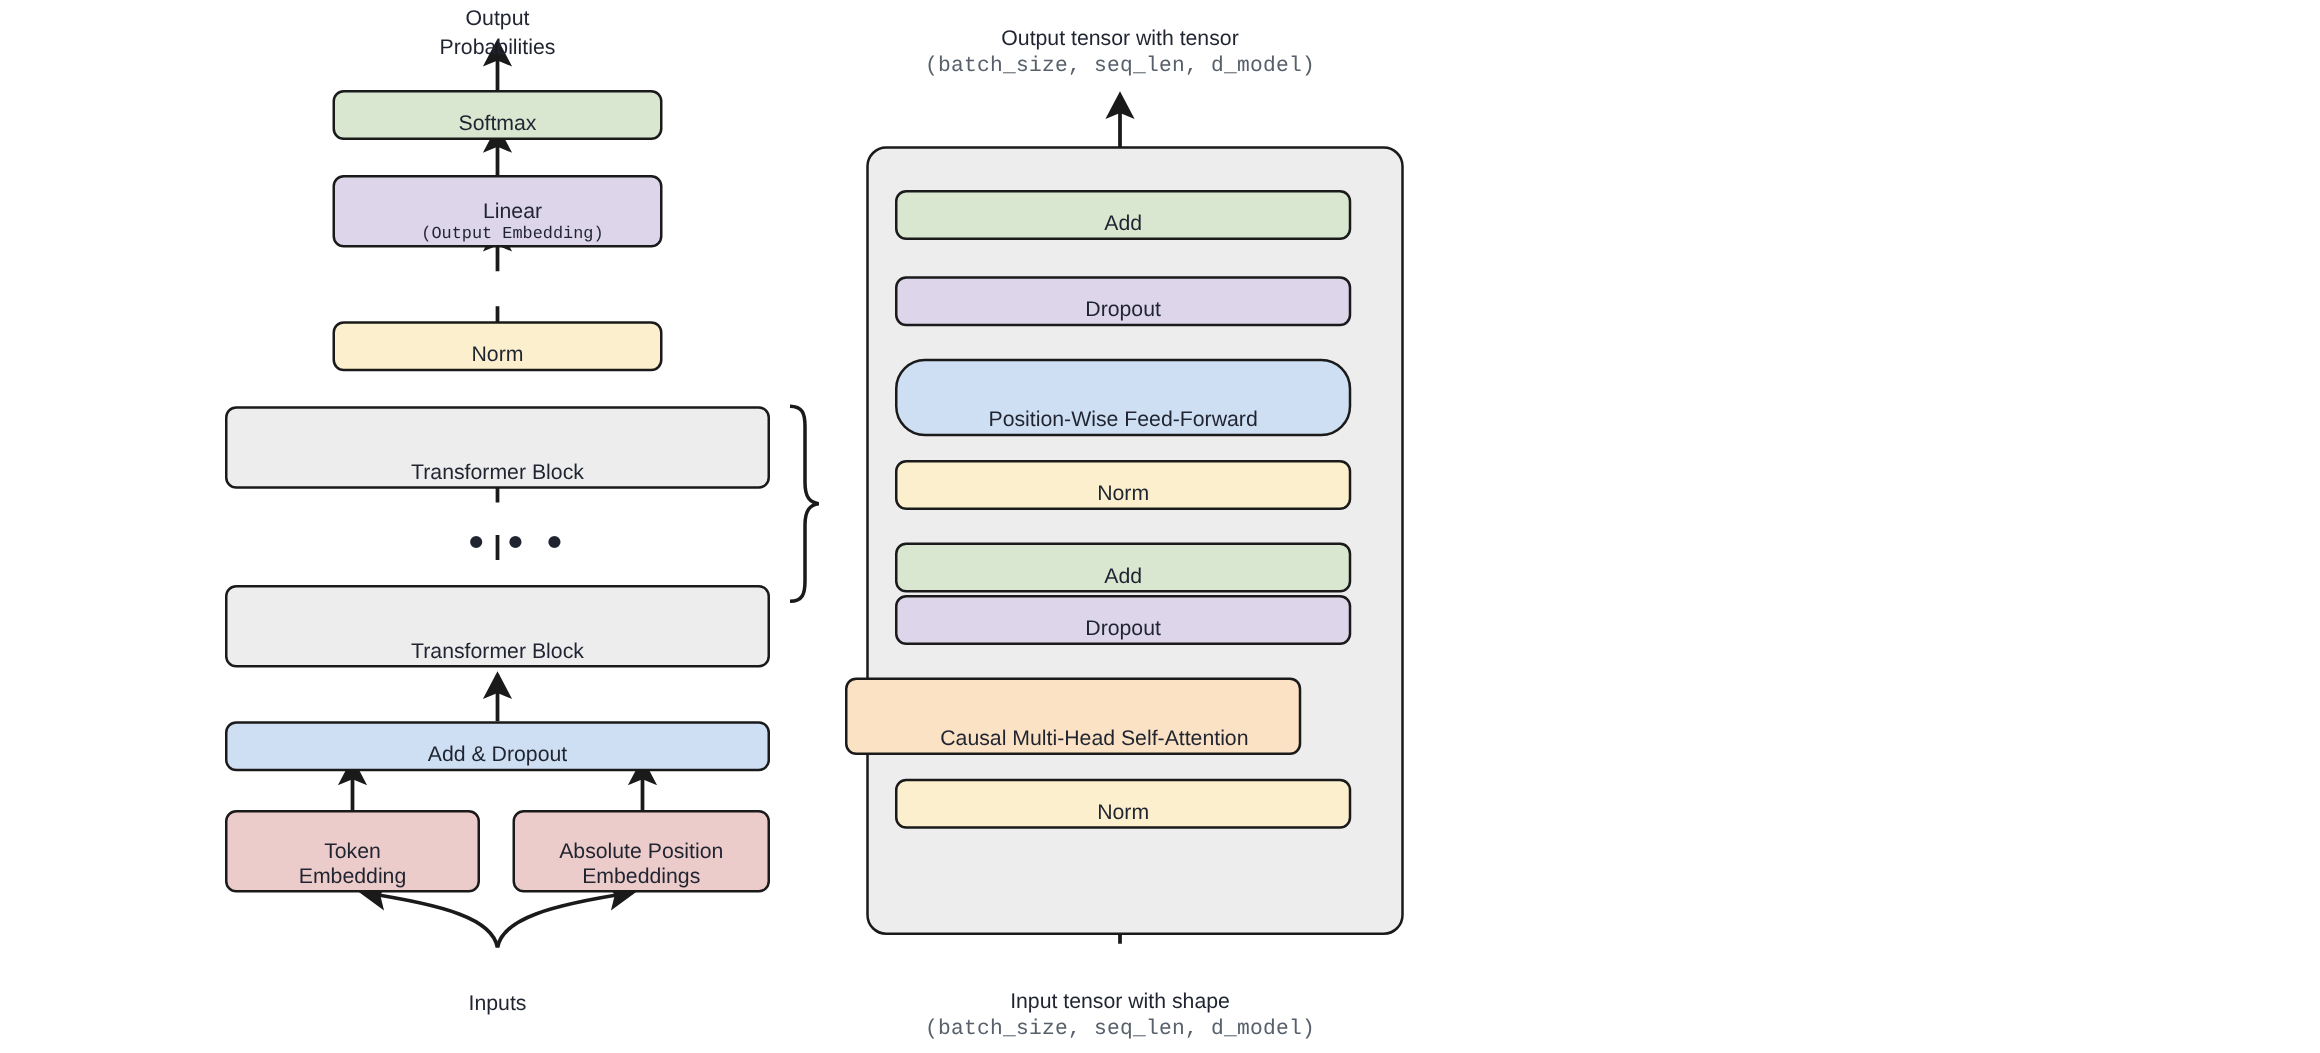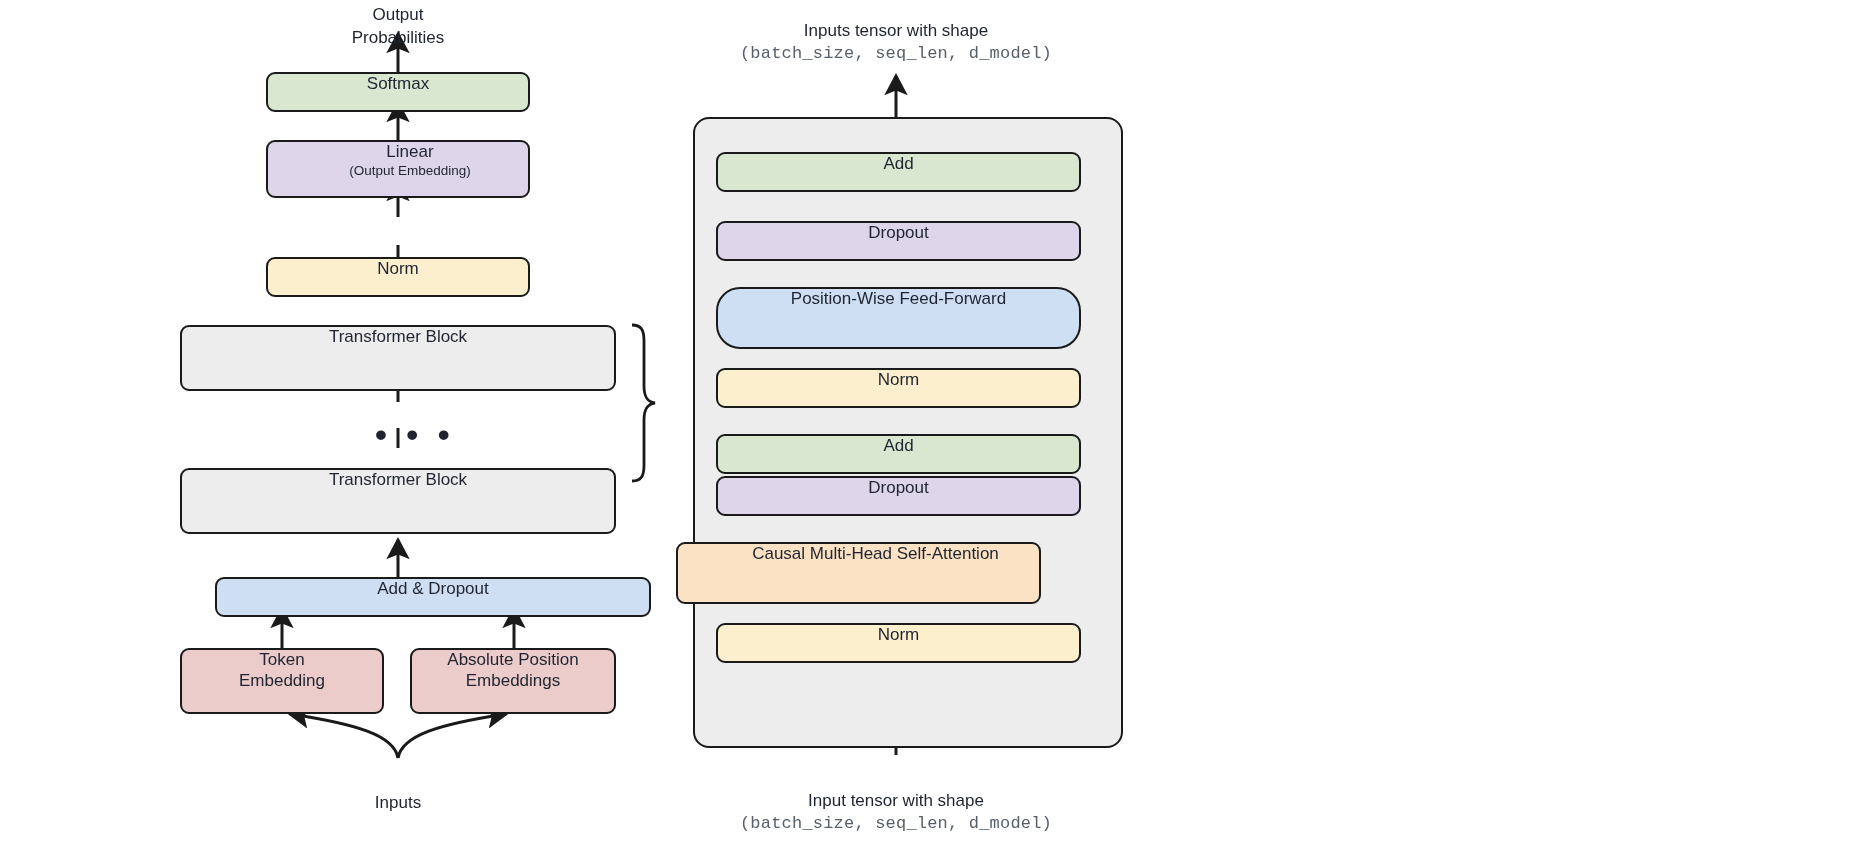--- a/index.html
+++ b/index.html
@@ -165,7 +165,7 @@
   <div class="caption" style="left:298px; top:792px; width:200px;">Inputs</div>
 
   <div class="caption" style="left:696px; top:20px; width:400px;">
-    <div>Inputs tensor with shape</div>
+    <div>Output tensor with tensor</div>
     <div class="mono">(batch_size, seq_len, d_model)</div>
   </div>
 

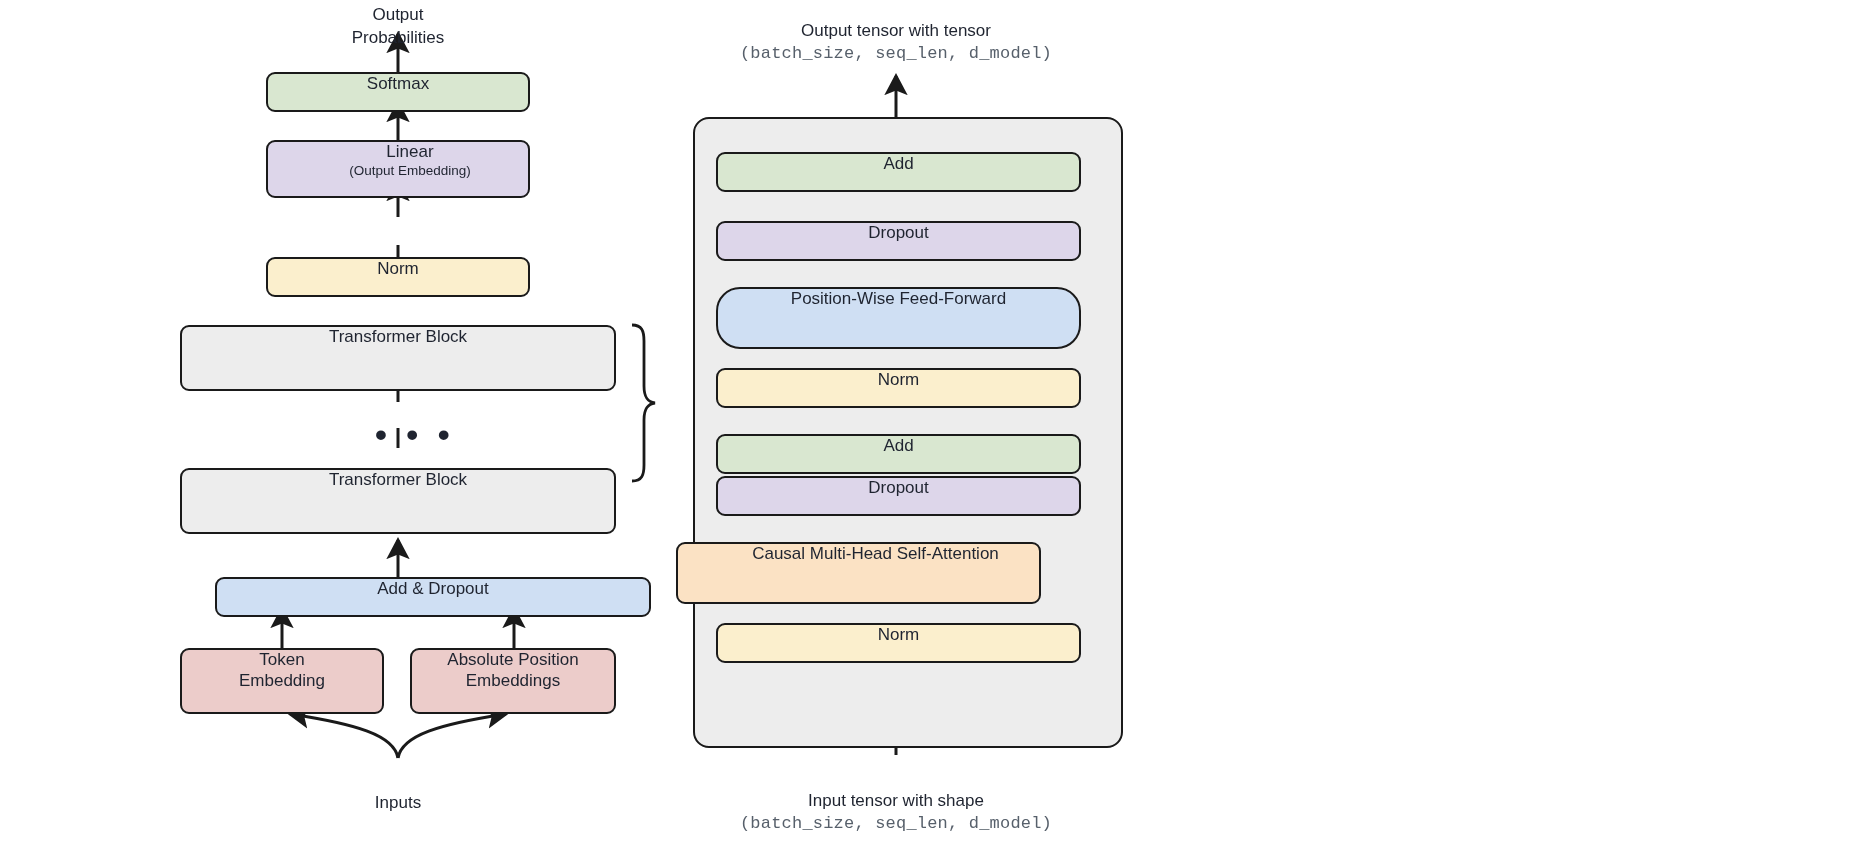--- a/index.html
+++ b/index.html
@@ -23,7 +23,7 @@
     display: flex;
     flex-direction: column;
     align-items: center;
-    justify-content: flex-start;
+    justify-content: flex-end;
     color: #1f2430;
     font-size: 17px;
     line-height: 1.22;

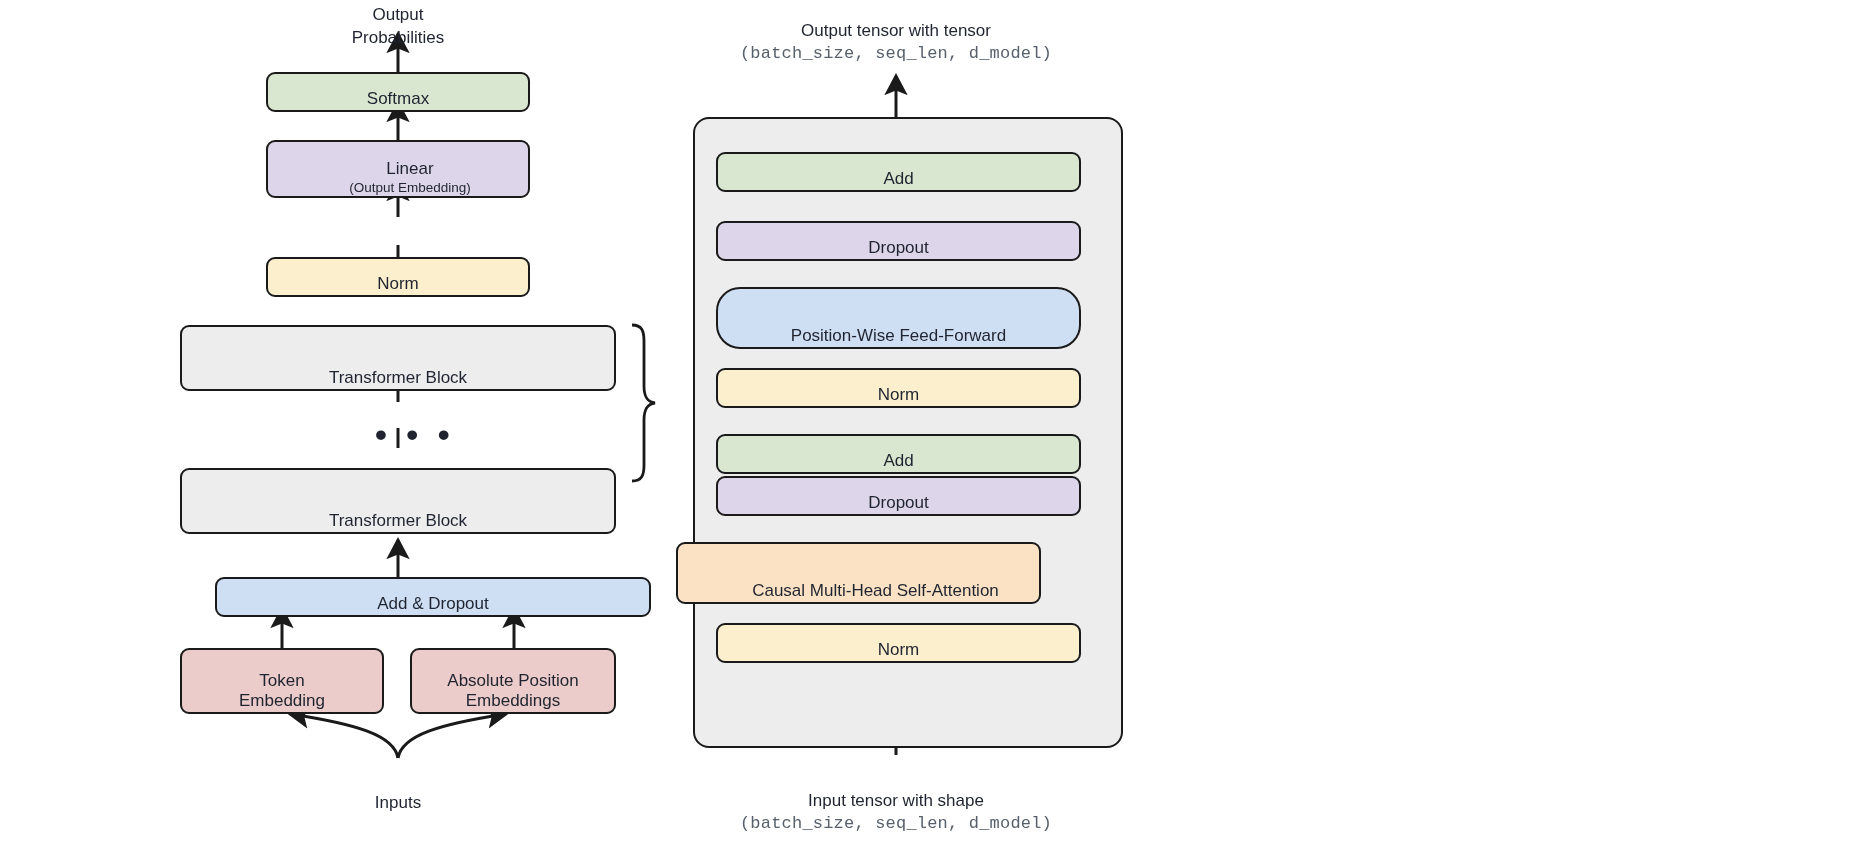--- a/index.html
+++ b/index.html
@@ -33,6 +33,7 @@
   .node .sub {
     font-size: 13.5px;
     line-height: 1.2;
+    font-family: Liberation Mono, monospace;
   }
   .grp {
     position: absolute;

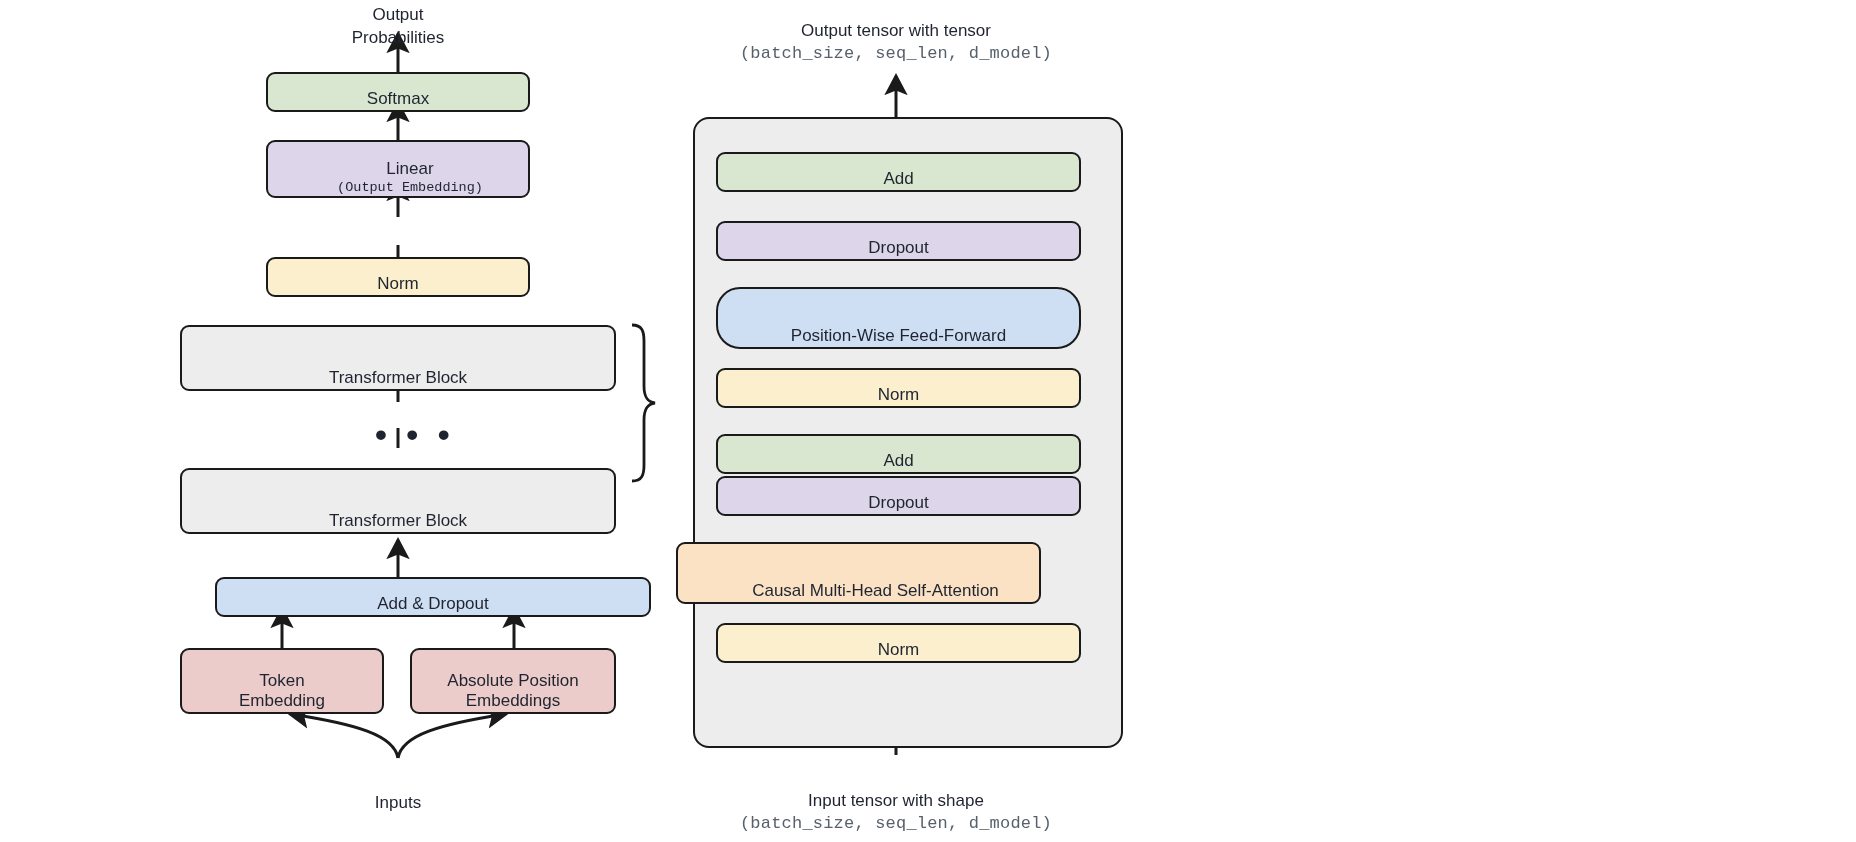--- a/index.html
+++ b/index.html
@@ -149,7 +149,7 @@
     <span>Transformer Block</span>
   </div>
 
-  <div class="node" style="left:180px; top:577px; width:436px; height:40px; background:#cfdff3;margin-left:35px;">
+  <div class="node" style="left:180px; top:577px; width:436px; height:40px; background:#cfdff3;">
     <span>Add &amp; Dropout</span>
   </div>
 

